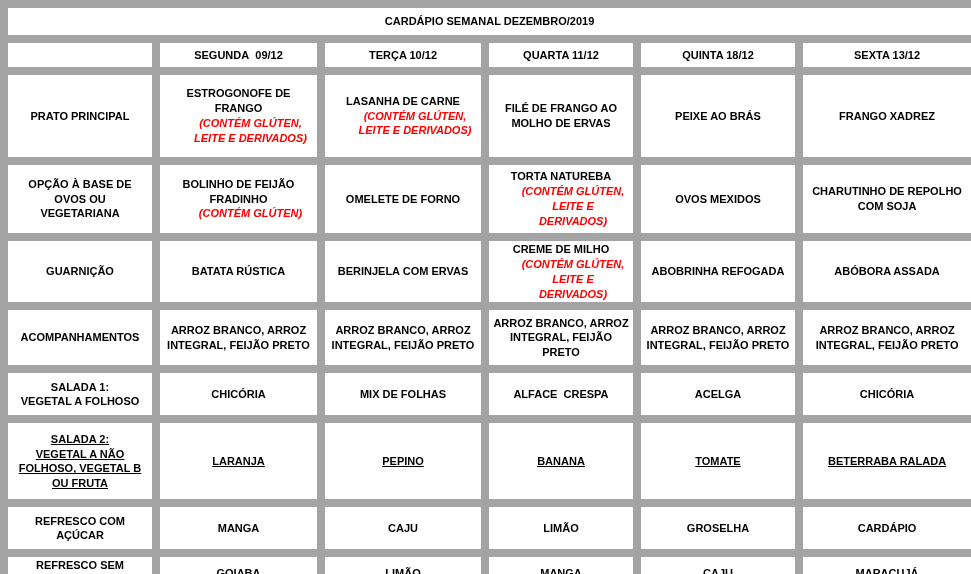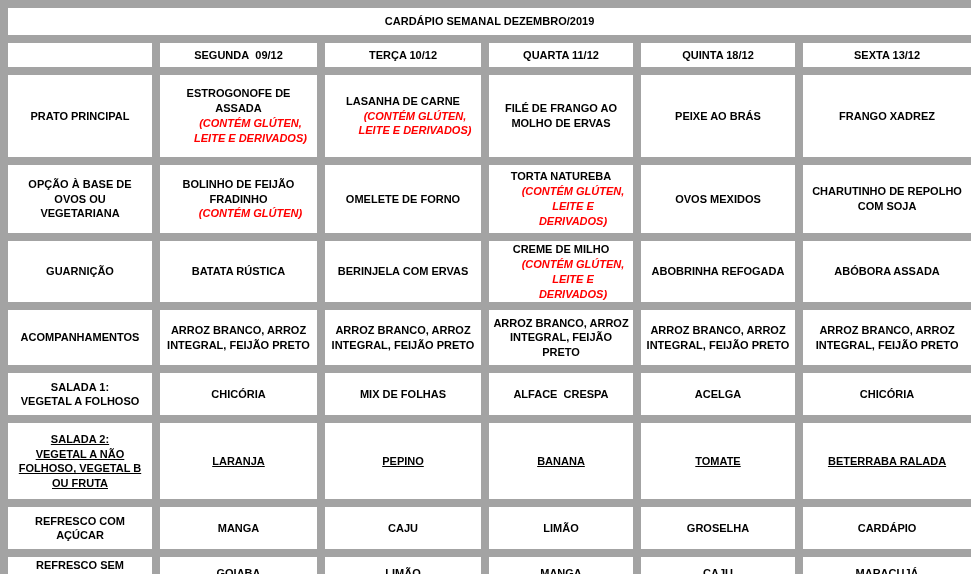--- a/index.html
+++ b/index.html
@@ -72,7 +72,7 @@
   <tr class="r0">
     <td class="row-label">PRATO PRINCIPAL</td>
     <td>
-      <span class="dish">ESTROGONOFE DE ASSADA</span>
+      <span class="dish">ESTROGONOFE DE FRANGO</span>
       <span class="allergen">(CONTÉM GLÚTEN, LEITE E DERIVADOS)</span>
     </td>
     <td>

